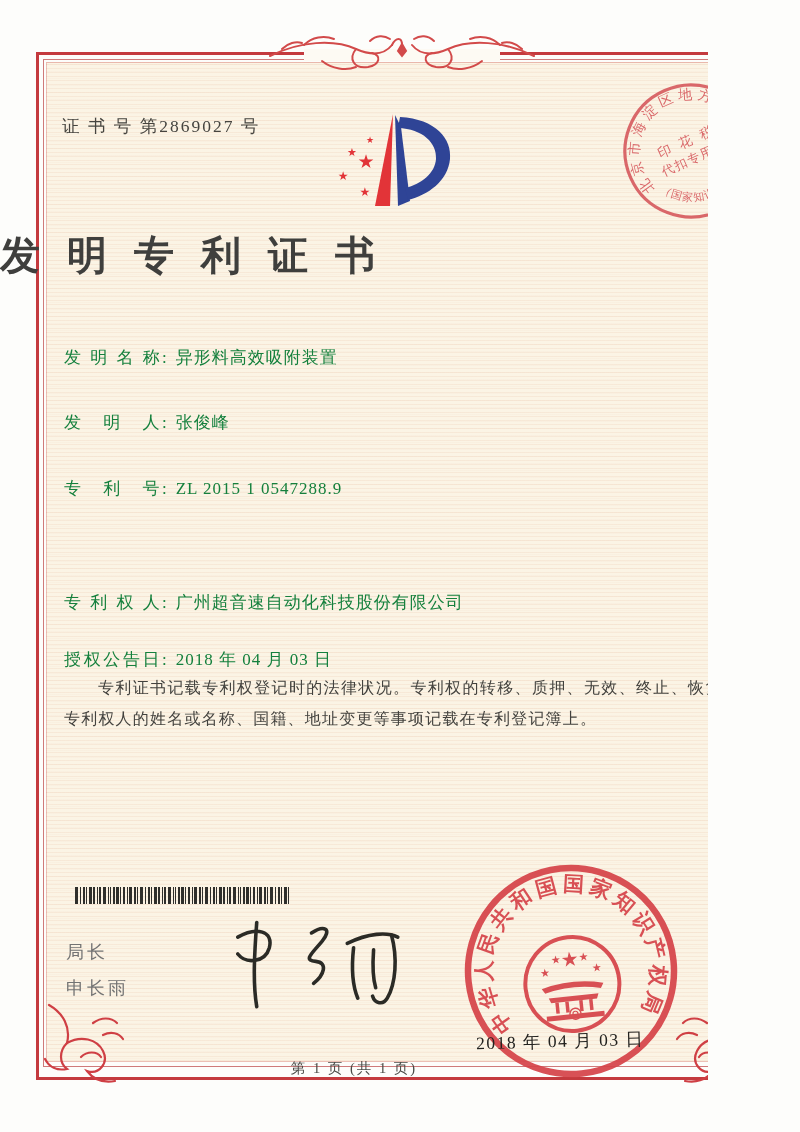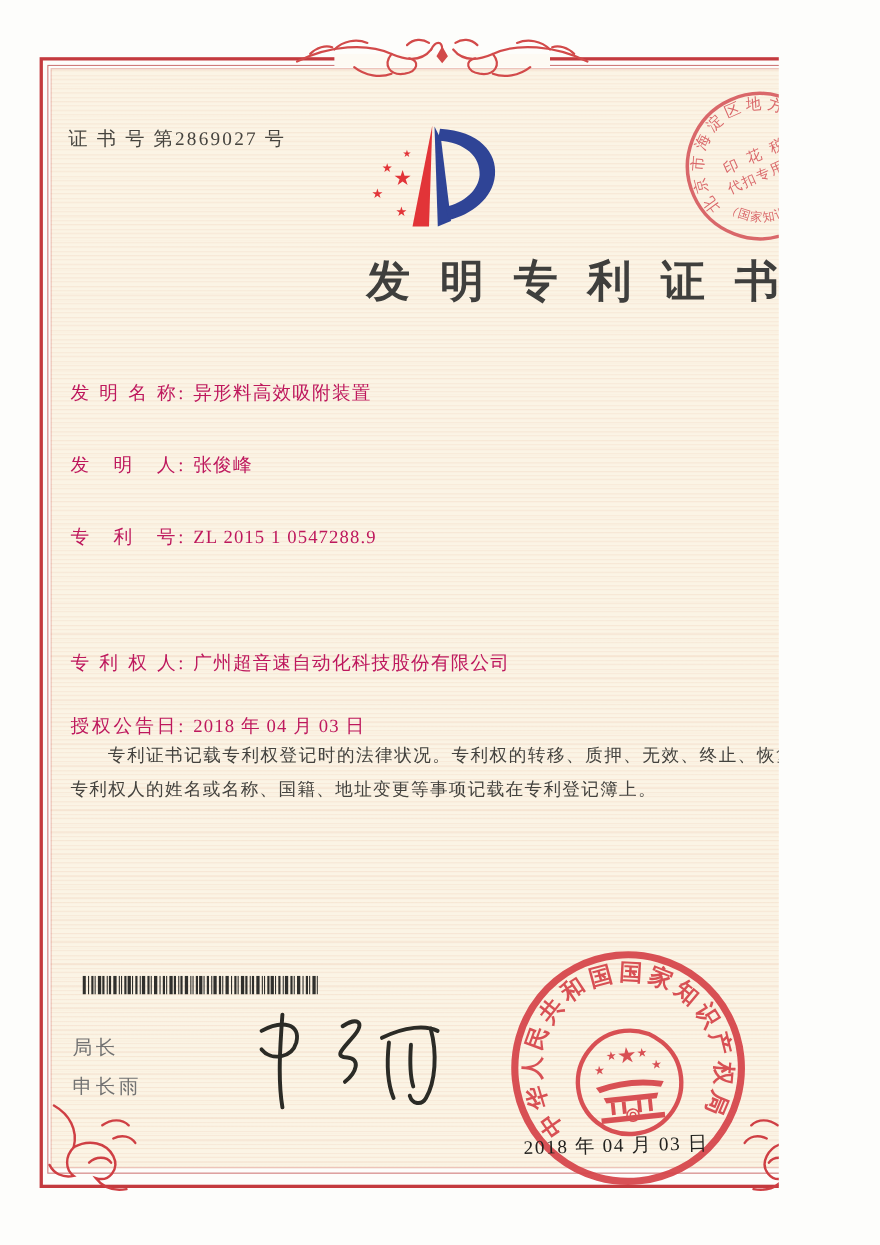--- a/index.html
+++ b/index.html
@@ -17,7 +17,7 @@
               repeating-linear-gradient(0deg, rgba(222,160,130,.14) 0 1px, transparent 1px 4px),
               repeating-linear-gradient(0deg, transparent 0 2px, rgba(240,205,180,.10) 2px 3px, transparent 3px 7px);}
   .cert-no{position:absolute;left:62px;top:114px;font-size:17.5px;letter-spacing:2px;color:#46443f;}
-  .title{position:absolute;left:0;top:228px;width:100%;text-align:right;}
+  .title{position:absolute;left:0;top:228px;width:100%;text-align:left;}
   .title span{font-size:40px;font-weight:600;letter-spacing:27px;margin-right:-27px;color:#3f3f3d;}
   .field{position:absolute;left:64px;font-size:17px;letter-spacing:1px;color:#be185d;white-space:nowrap;}
   .flabel{display:inline-block;width:98px;text-align:justify;text-align-last:justify;letter-spacing:2.5px;}

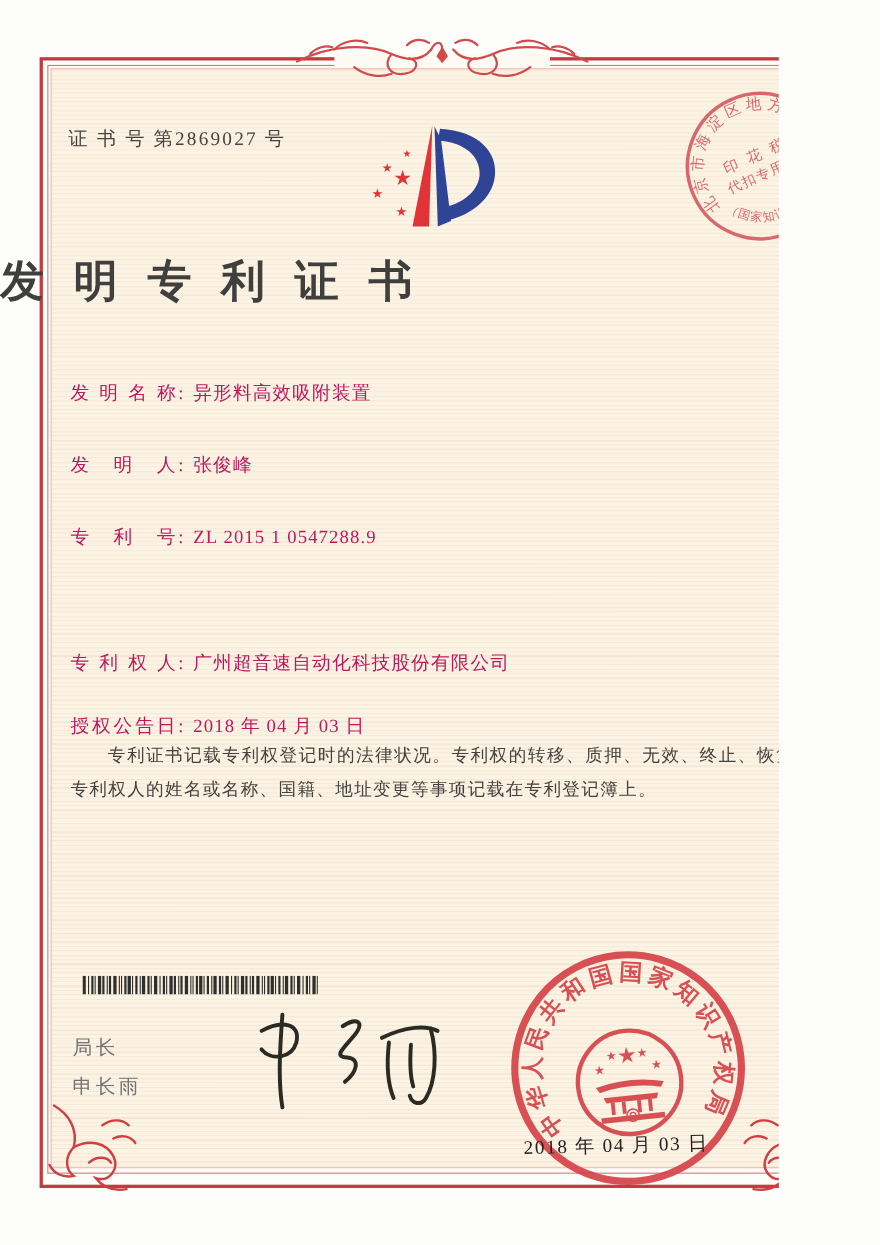--- a/index.html
+++ b/index.html
@@ -19,7 +19,7 @@
   .cert-no{position:absolute;left:62px;top:114px;font-size:17.5px;letter-spacing:2px;color:#46443f;}
   .title{position:absolute;left:0;top:228px;width:100%;text-align:left;}
   .title span{font-size:40px;font-weight:600;letter-spacing:27px;margin-right:-27px;color:#3f3f3d;}
-  .field{position:absolute;left:64px;font-size:17px;letter-spacing:1px;color:#be185d;white-space:nowrap;}
+  .field{position:absolute;left:64px;font-size:17px;letter-spacing:1px;color:#15803d;white-space:nowrap;}
   .flabel{display:inline-block;width:98px;text-align:justify;text-align-last:justify;letter-spacing:2.5px;}
   .fsep{padding-right:8px;}
   .f1{top:346px}.f2{top:411px}.f3{top:477px}.f4{top:534px}.f5{top:591px}.f6{top:648px}

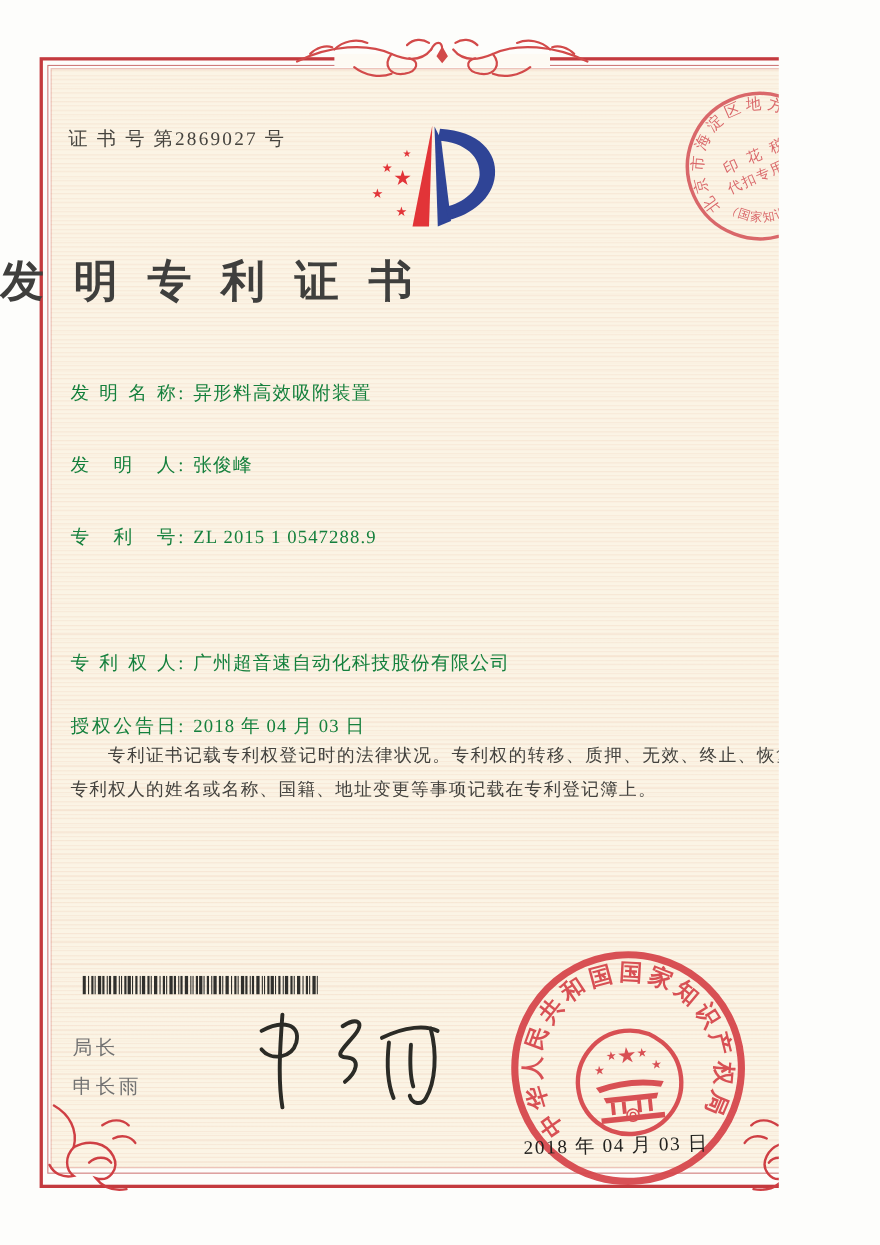--- a/index.html
+++ b/index.html
@@ -196,6 +196,7 @@
 
   <div class="seal-date">2018 年 04 月 03 日</div>
 
+  <div class="footer">第 1 页 (共 1 页)</div>
 
 </div>
 

